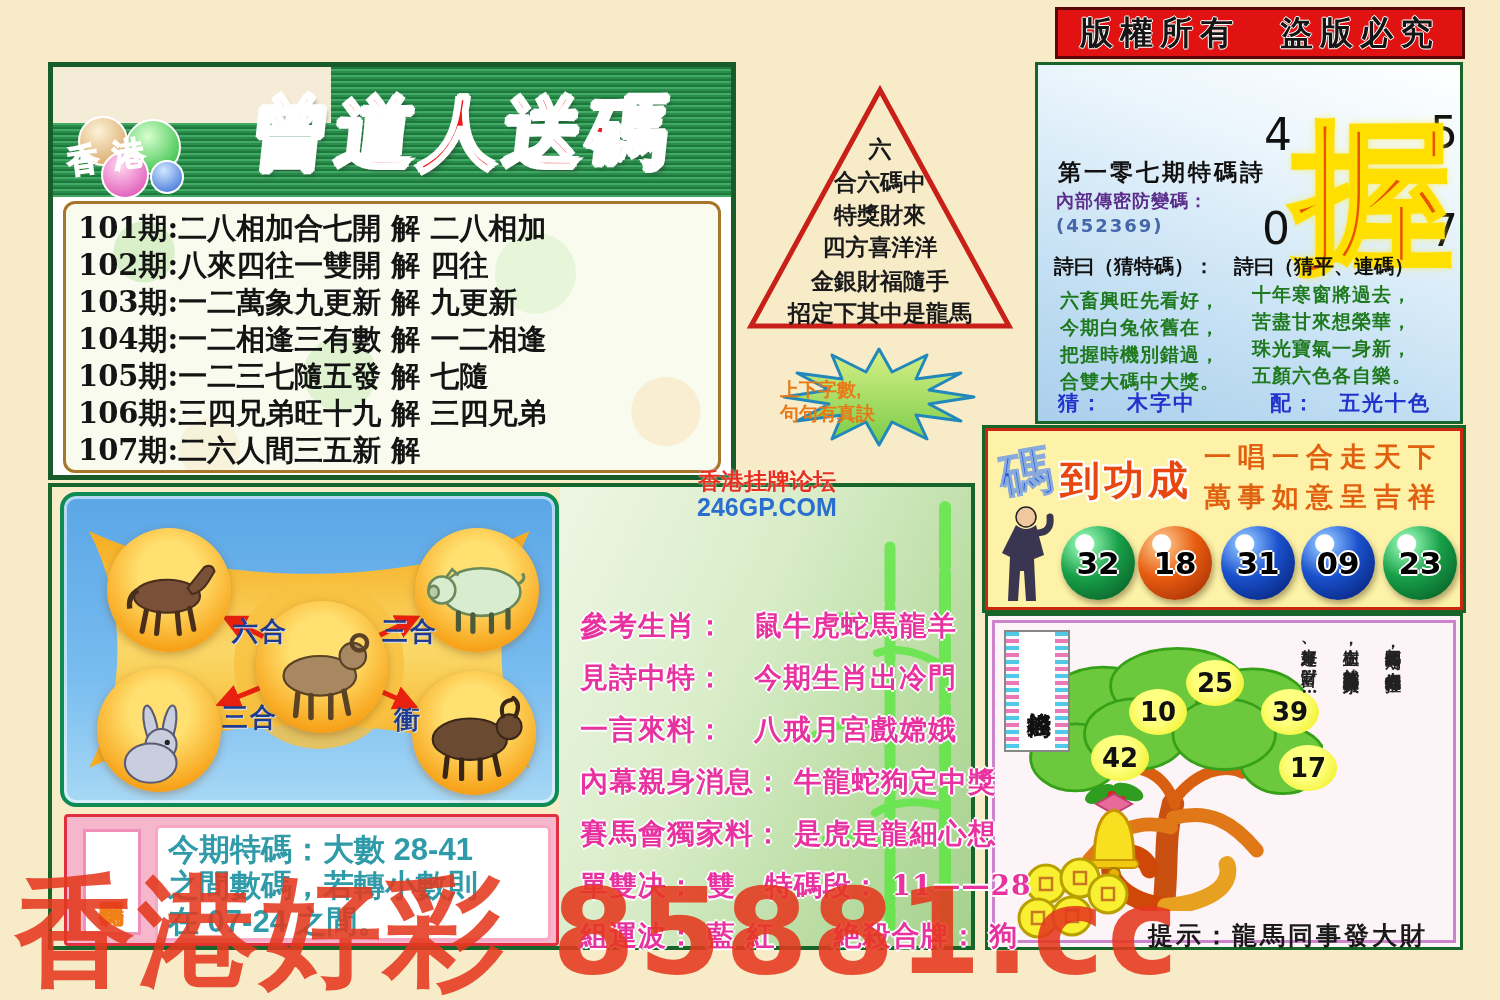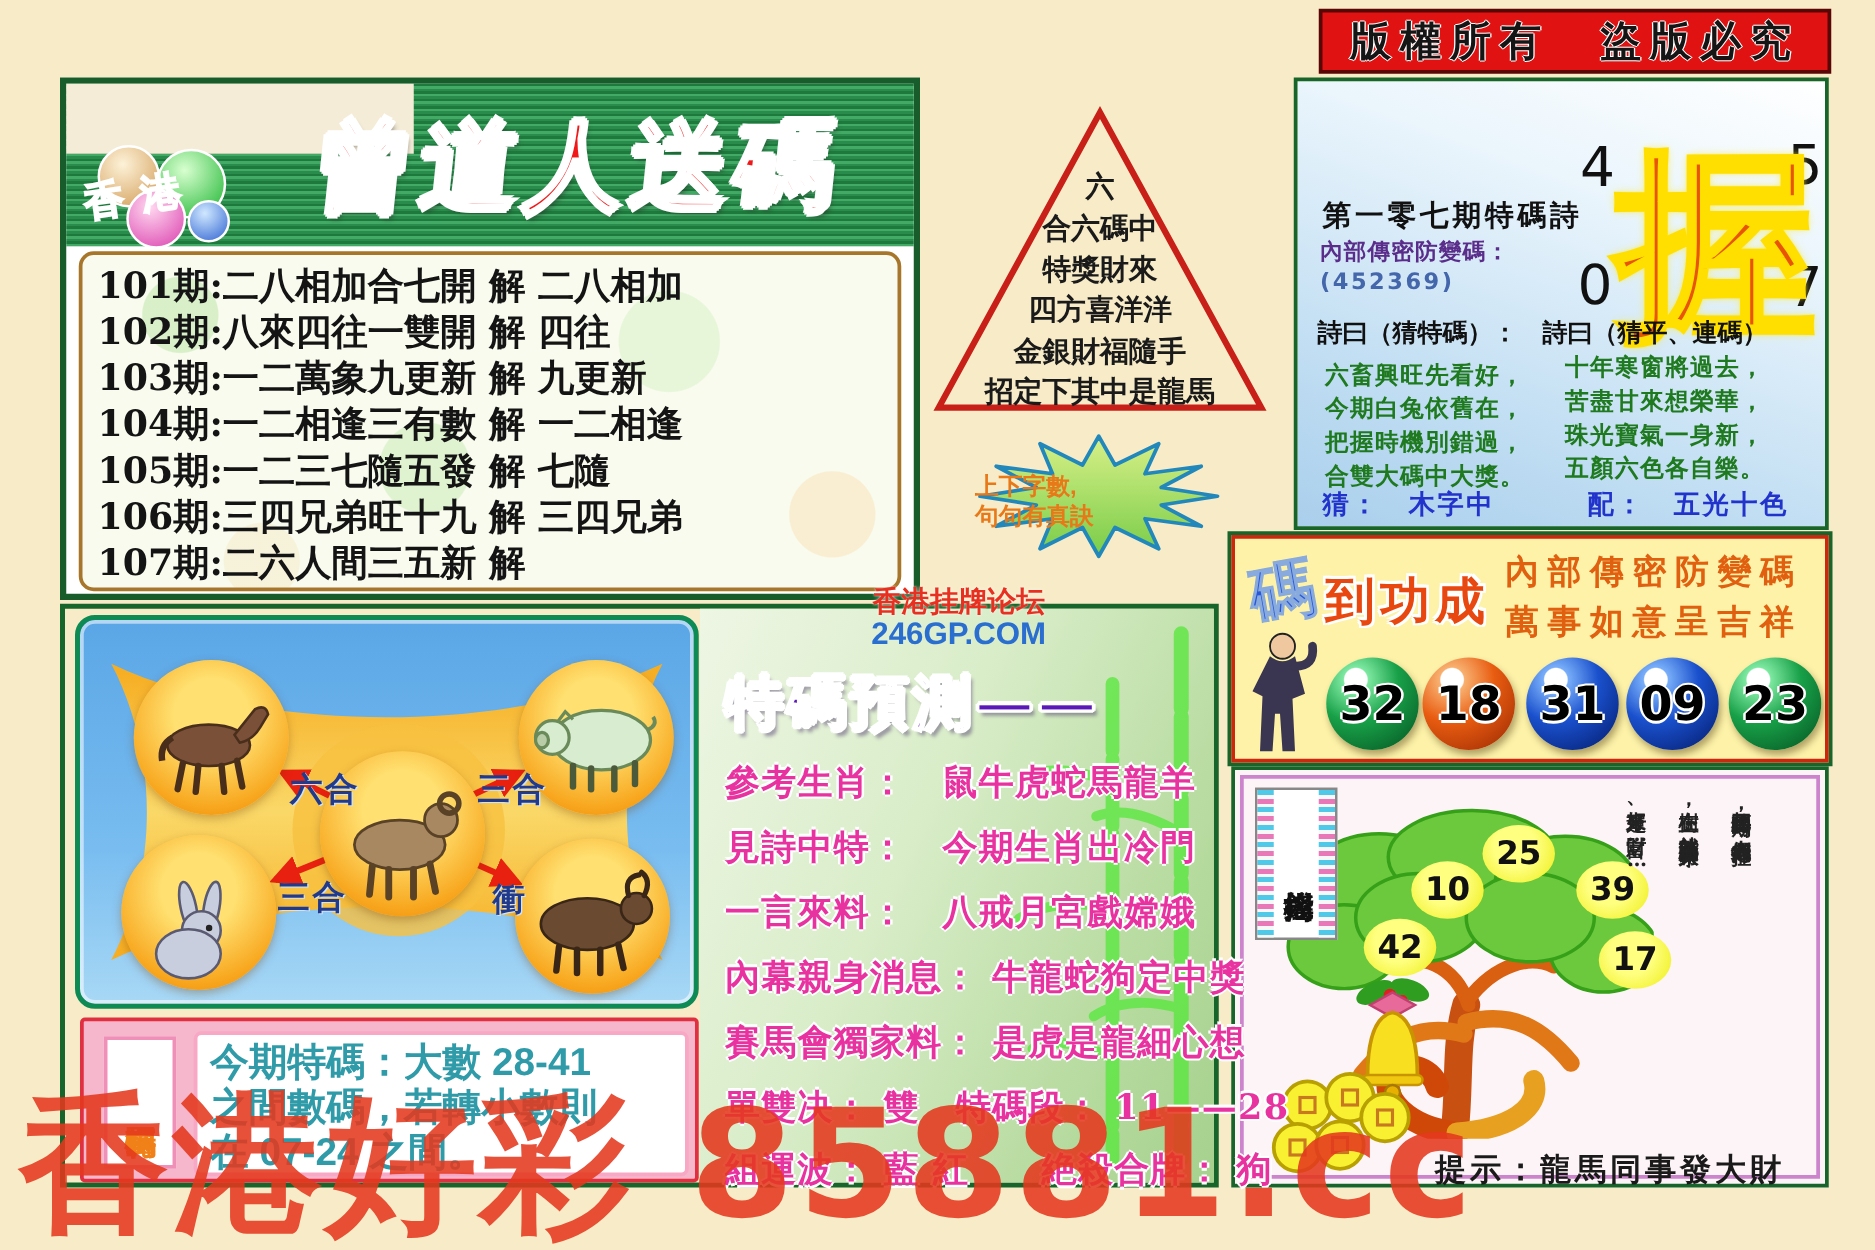--- a/index.html
+++ b/index.html
@@ -186,7 +186,7 @@
   <div id="p-success" class="abs">
     <div class="abs serif" style="left:12px;top:8px;font-size:52px;font-weight:900;color:#2858d8;transform:rotate(-10deg);-webkit-text-stroke:1px #8ad">碼</div>
     <div class="abs serif ow" style="left:72px;top:22px;font-size:40px;font-weight:900;color:#e84810;letter-spacing:4px">到功成</div>
-    <div class="abs serif" style="left:216px;top:8px;font-size:27px;font-weight:900;color:#e06010;letter-spacing:7px">內部傳密防變碼</div>
+    <div class="abs serif" style="left:216px;top:8px;font-size:27px;font-weight:900;color:#e06010;letter-spacing:7px">一唱一合走天下</div>
     <div class="abs serif" style="left:216px;top:48px;font-size:27px;font-weight:900;color:#e06010;letter-spacing:7px">萬事如意呈吉祥</div>
     <svg class="abs" style="left:8px;top:72px" width="60" height="104" viewBox="0 0 60 104">
       <circle cx="30" cy="14" r="10" fill="#f0c8a0" stroke="#222" stroke-width="1.5"></circle>

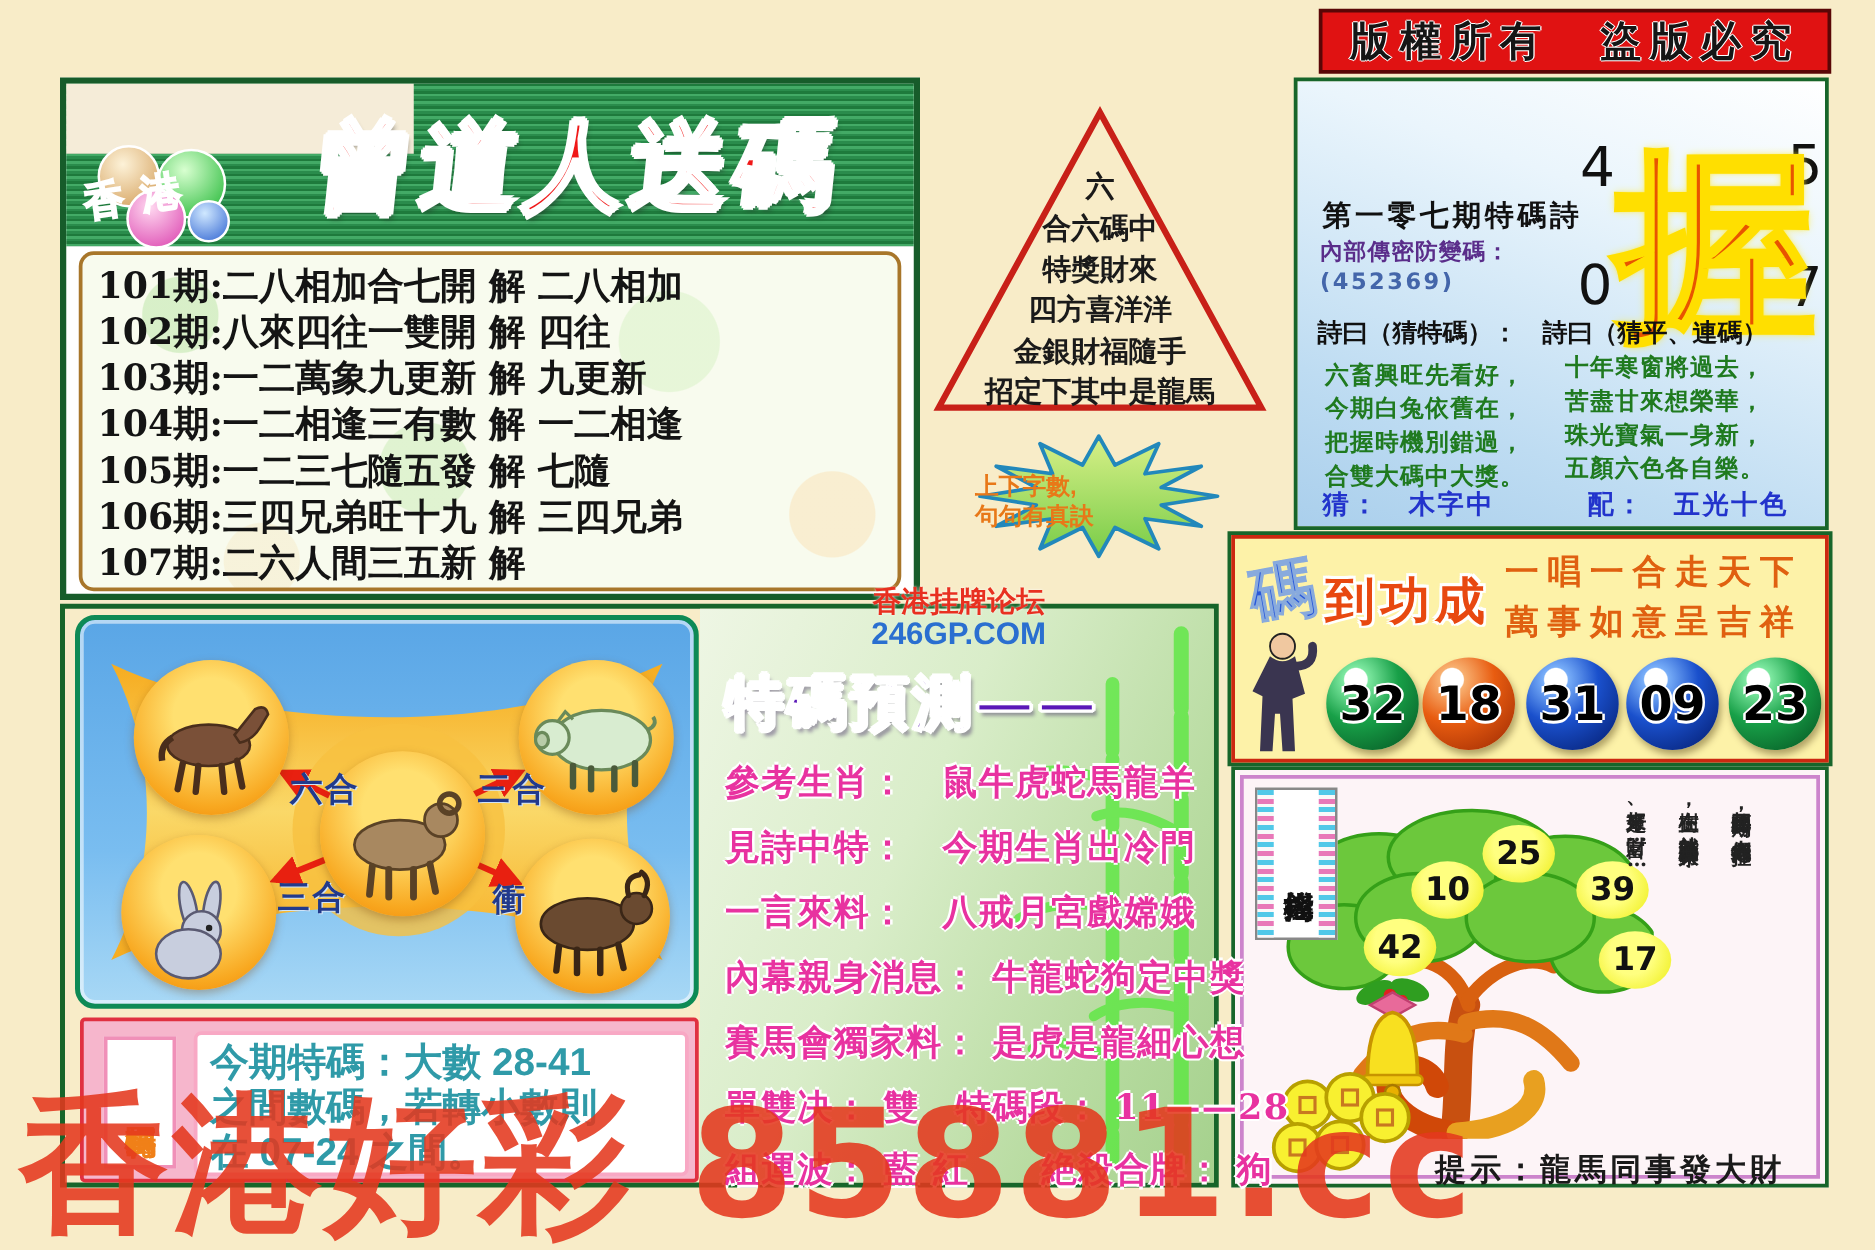--- a/index.html
+++ b/index.html
@@ -393,7 +393,6 @@
       </div>
     </div>
 
-    <div id="forecast-title" class="abs serif">特碼預測——</div>
     <div class="fc-line serif" style="top:120px">參考生肖：　鼠牛虎蛇馬龍羊</div>
     <div class="fc-line serif" style="top:172px">見詩中特：　今期生肖出冷門</div>
     <div class="fc-line serif" style="top:224px">一言來料：　八戒月宮戲嫦娥</div>

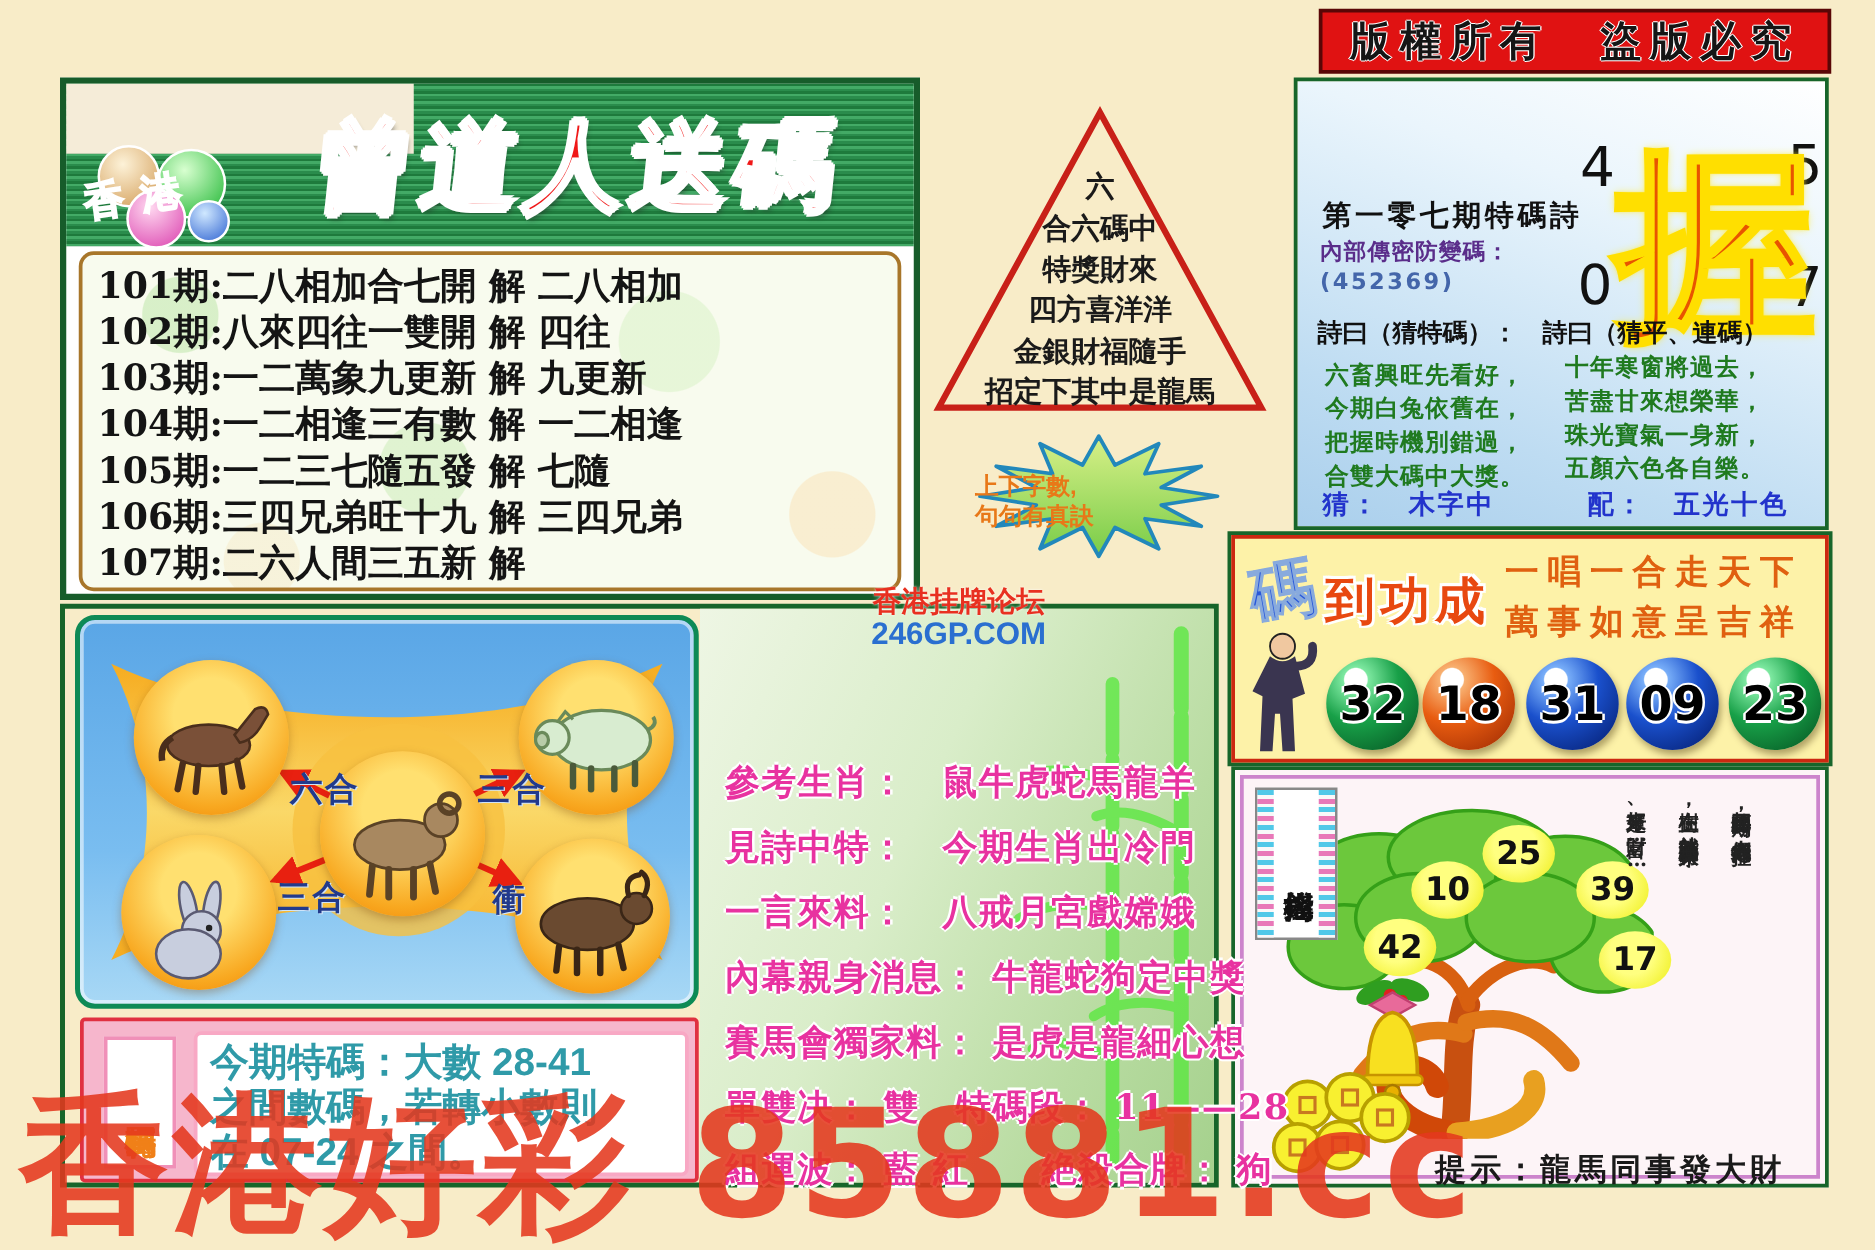--- a/index.html
+++ b/index.html
@@ -43,7 +43,7 @@
   .blue-line{font-size:21px;font-weight:800;color:#2233cc;letter-spacing:2px}
   #p-success{left:985px;top:428px;width:478px;height:182px;background:#fdf2a8;border:3px solid #cc2810;box-shadow:0 0 0 3px #17652a}
   .ball{width:74px;height:74px;border-radius:50%;display:flex;align-items:center;justify-content:center;
-    font-family:"DejaVu Sans",sans-serif;font-size:38px;font-weight:800;color:#000;
+    font-family:"DejaVu Sans",sans-serif;font-size:31px;font-weight:800;color:#000;
     text-shadow:-2px 0 #fff,2px 0 #fff,0 -2px #fff,0 2px #fff;box-shadow:2px 4px 6px rgba(60,40,0,.4)}
   .ball.green{background:radial-gradient(circle at 32% 24%,#fff 0 9px,#7de8a0 10px,#18a048 45%,#0c7030 78%,#064818 100%)}
   .ball.orange{background:radial-gradient(circle at 32% 24%,#fff 0 9px,#f8b070 10px,#e85c10 45%,#b83c08 78%,#803008 100%)}

